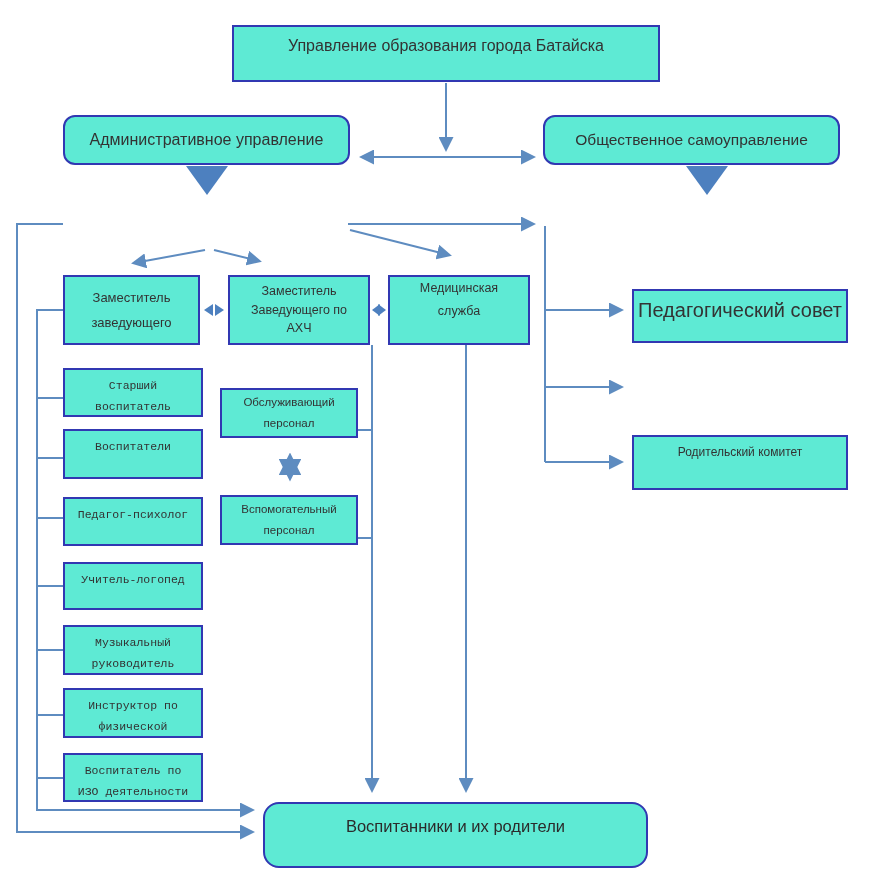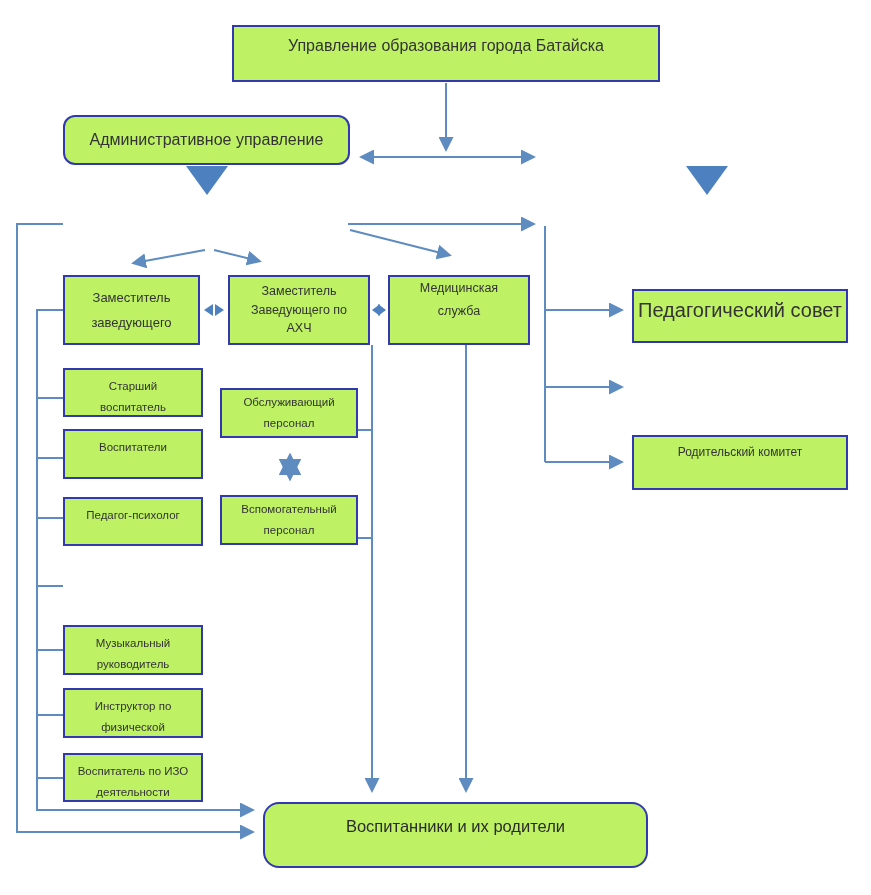--- a/index.html
+++ b/index.html
@@ -9,7 +9,7 @@
   .node{
     position:absolute;
     box-sizing:border-box;
-    background:#bef264;
+    background:#5eead4;
     border:2px solid #3138b2;
     color:#333333;
     display:flex;

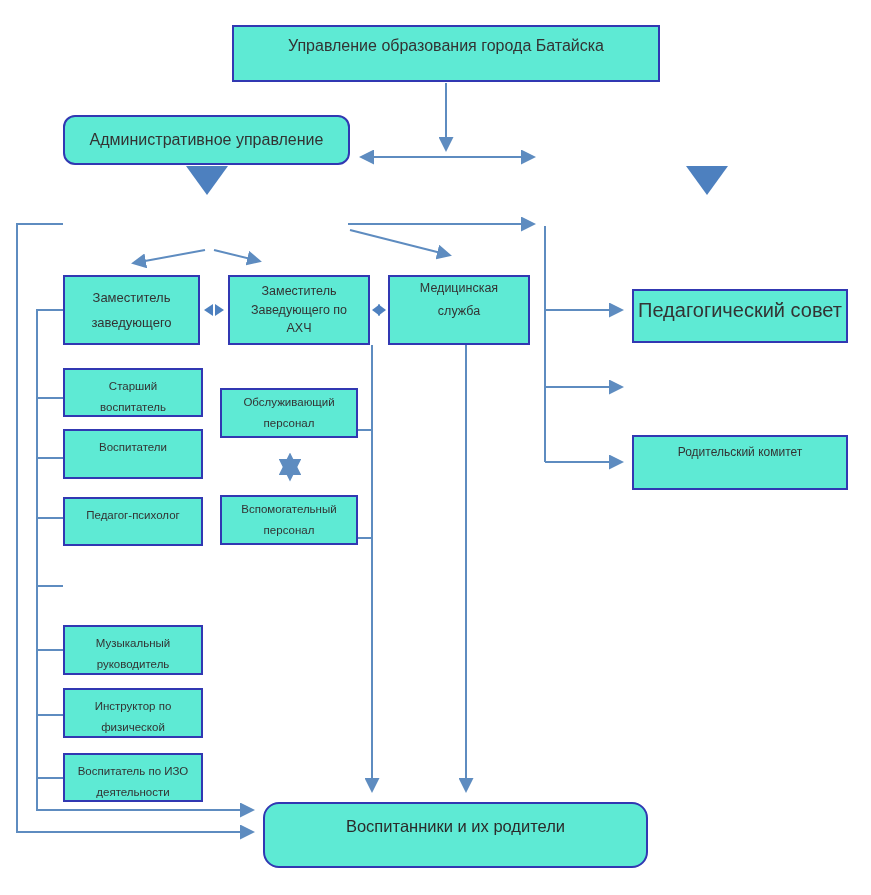--- a/index.html
+++ b/index.html
@@ -145,6 +145,9 @@
     <span class="lbl">Административное управление</span>
   </div>
 
+  <div class="node b-public v-center r12">
+    <span class="lbl">Общественное самоуправление</span>
+  </div>
 
 
 

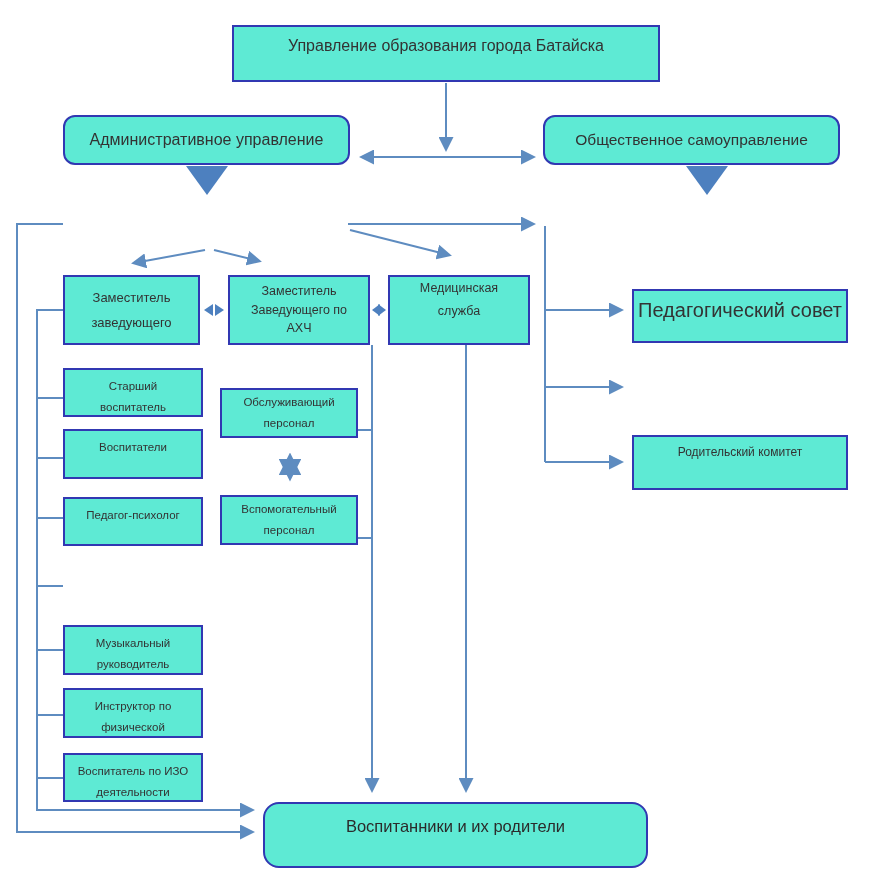--- a/index.html
+++ b/index.html
@@ -32,7 +32,7 @@
   .b-deputy{left:63px;top:275px;width:137px;height:70px;font-size:13px;line-height:1.95;padding:0 14px;}
   .b-ahch{left:228px;top:275px;width:142px;height:70px;font-size:12.5px;line-height:1.5;padding:0 18px;}
   .b-medical{left:388px;top:275px;width:142px;height:70px;font-size:12.5px;line-height:1.85;padding:0 24px;}
-  .b-col{left:63px;width:140px;font-size:11.5px;line-height:1.8;padding:6px 12px 0 12px;}
+  .b-col{left:63px;width:140px;font-size:11.5px;line-height:1.8;padding:6px 12px 0 12px;font-family:Liberation Mono, monospace;}
   .b-senior{top:368px;height:49px;}
   .b-teachers{top:429px;height:50px;}
   .b-psych{top:497px;height:49px;}

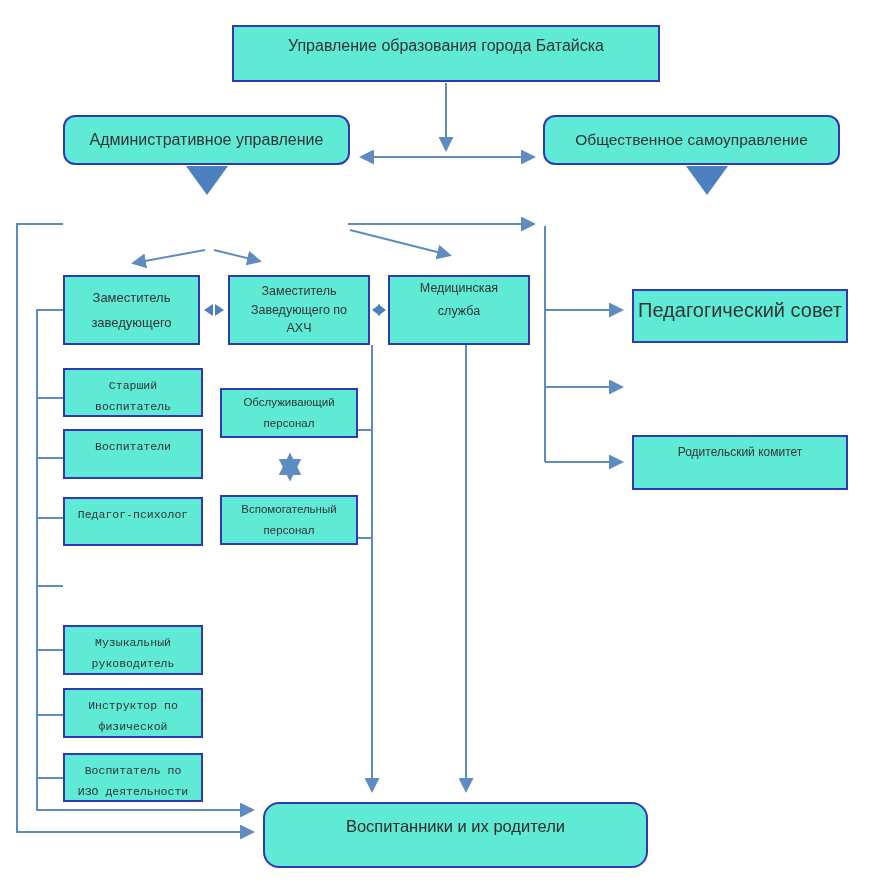--- a/index.html
+++ b/index.html
@@ -175,6 +175,9 @@
     <span class="lbl">Педагог-психолог</span>
   </div>
 
+  <div class="node b-col b-speech v-top">
+    <span class="lbl">Учитель-логопед</span>
+  </div>
 
   <div class="node b-col b-music v-top">
     <span class="lbl">Музыкальный руководитель</span>

